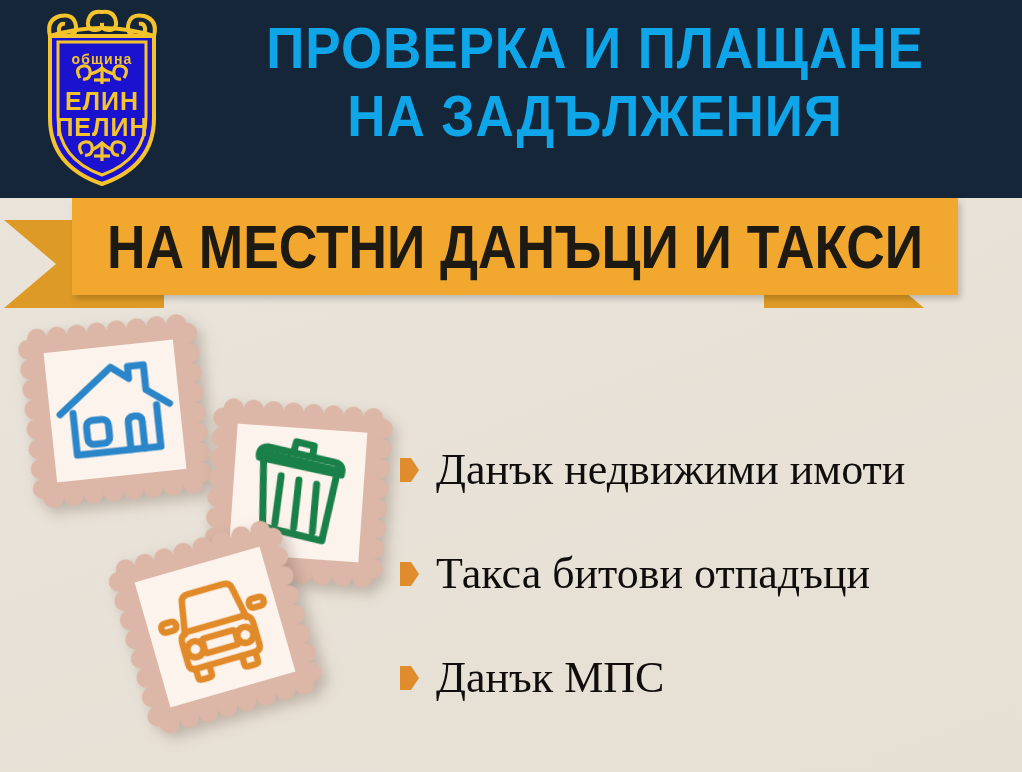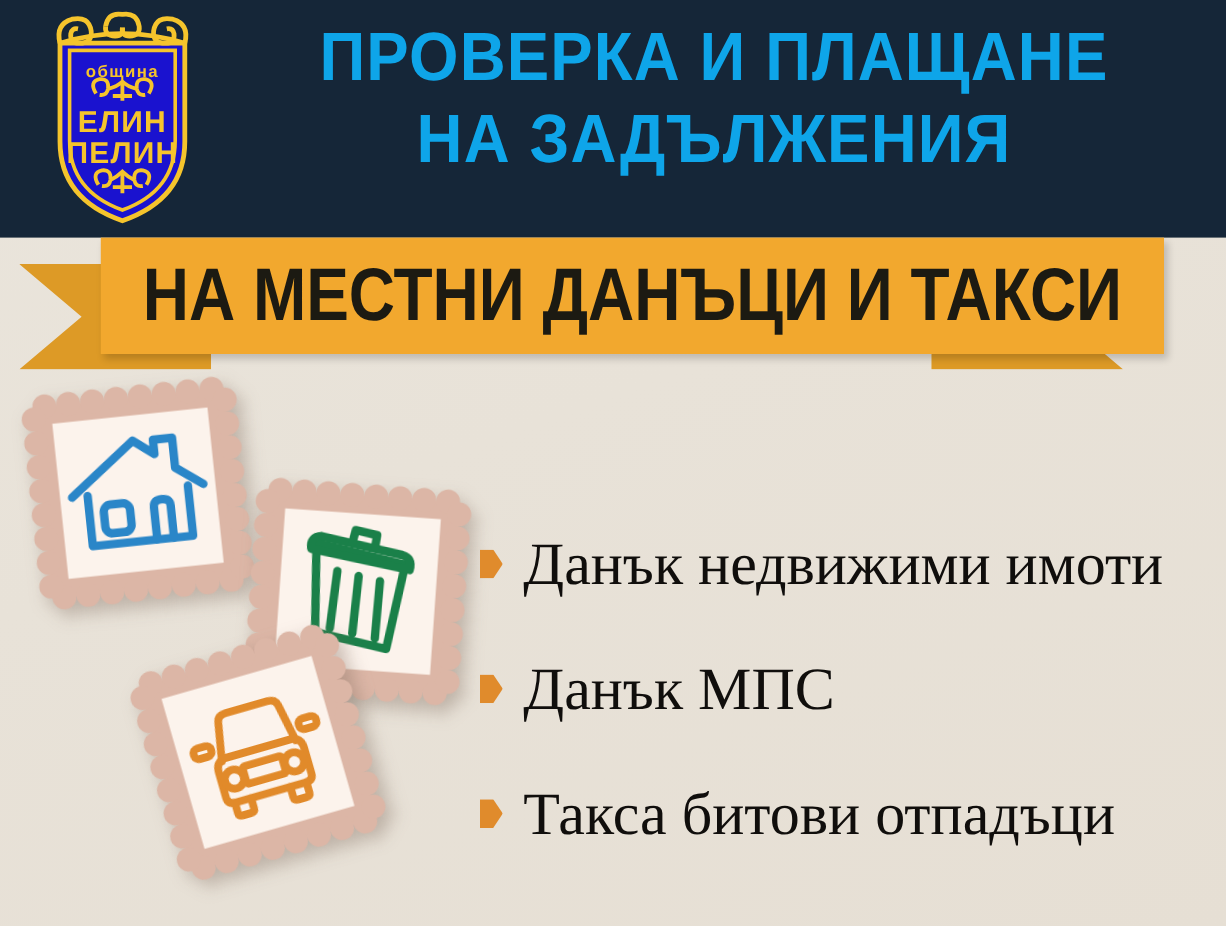--- a/index.html
+++ b/index.html
@@ -63,7 +63,7 @@
   
   .ribbon {
     position: absolute;
-    left: 16px; top: 198px;
+    left: 4px; top: 198px;
     width: 920px;
     height: 112px;
     z-index: 6;

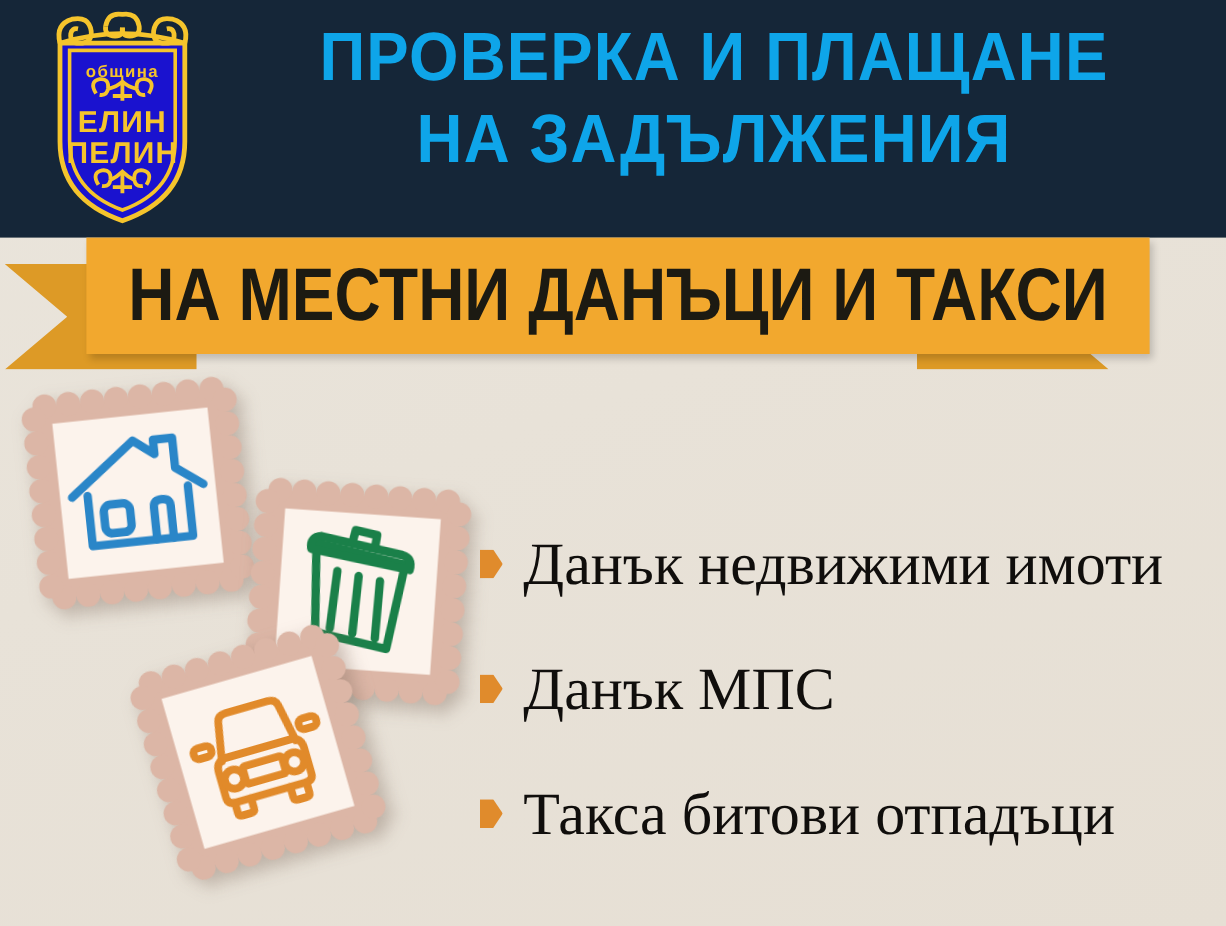--- a/index.html
+++ b/index.html
@@ -148,7 +148,7 @@
   }
   .bullet-label {
     font-family: "Liberation Serif", serif;
-    font-size: 50px;
+    font-size: 44px;
     line-height: 48px;
     color: #100e0c;
     white-space: nowrap;

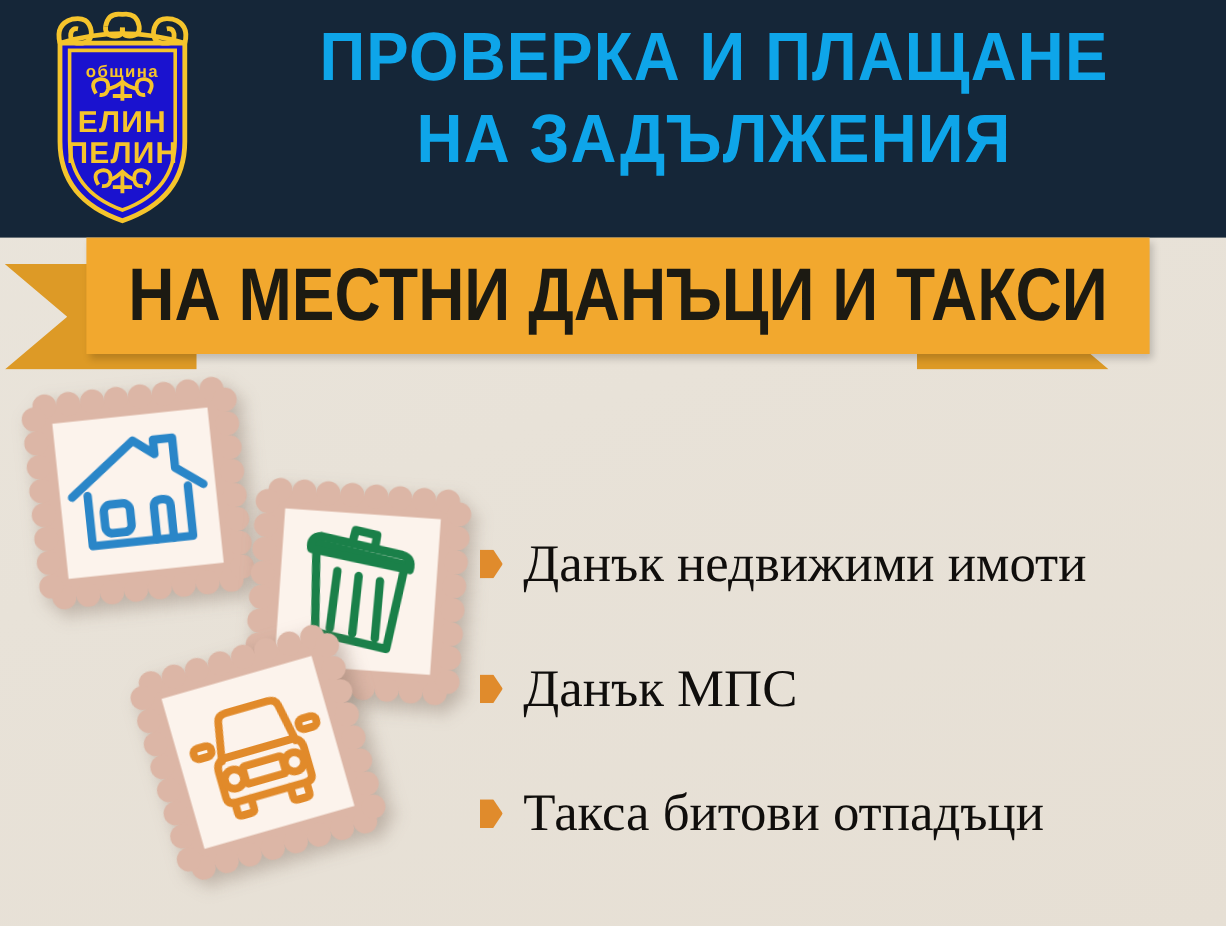--- a/index.html
+++ b/index.html
@@ -379,12 +379,12 @@
 
     <div class="bullet-row">
       <span class="bullet-marker"></span>
-      <span class="bullet-label">Данък МПС</span>
+      <span class="bullet-label">Такса битови отпадъци</span>
     </div>
 
     <div class="bullet-row">
       <span class="bullet-marker"></span>
-      <span class="bullet-label">Такса битови отпадъци</span>
+      <span class="bullet-label">Данък МПС</span>
     </div>
 
   </div>

